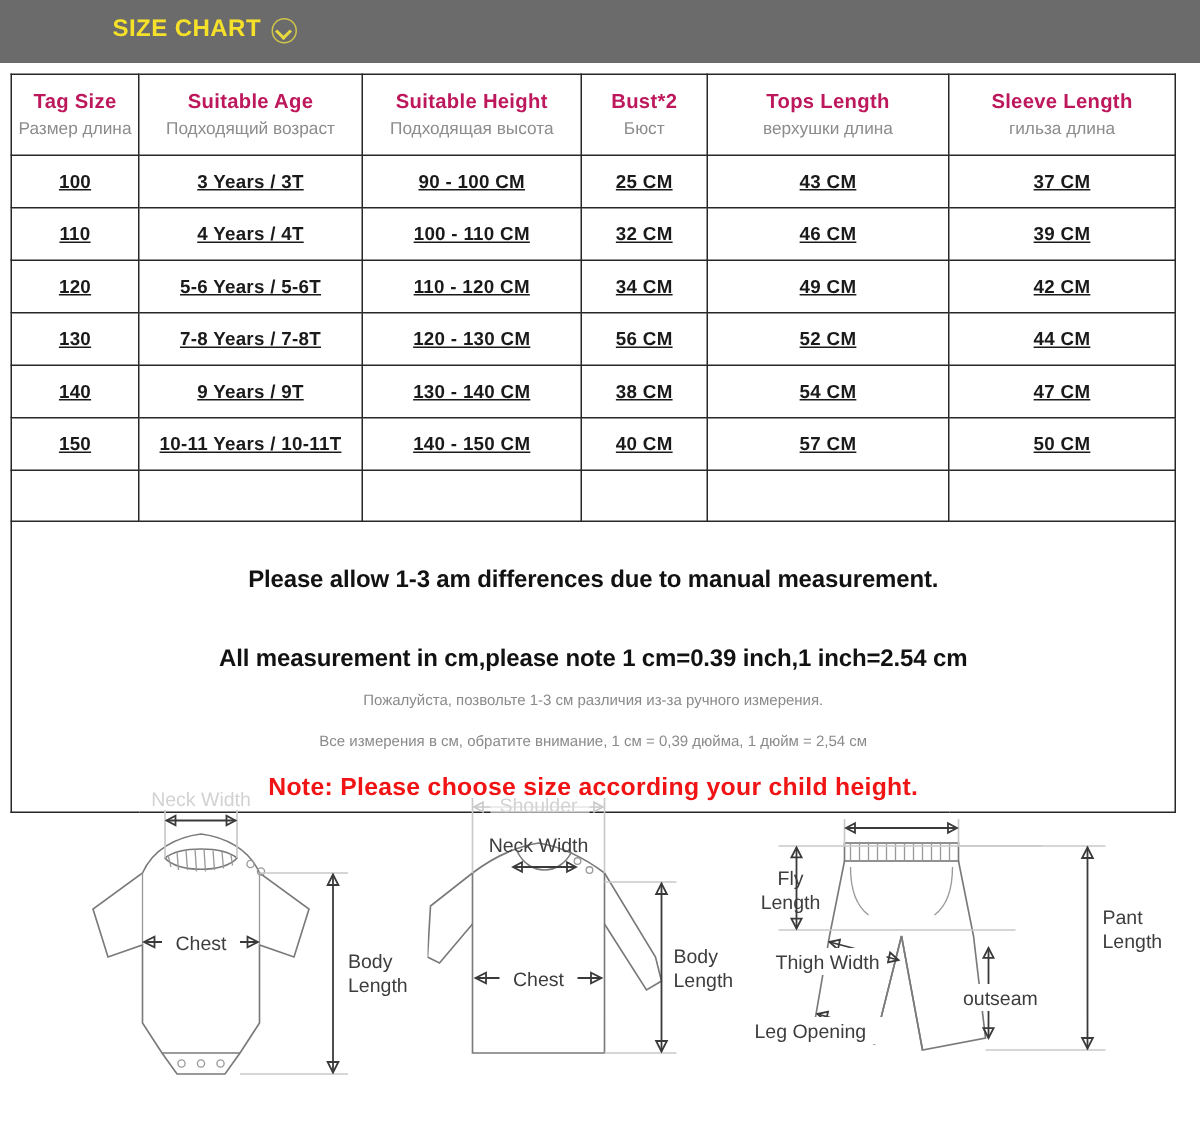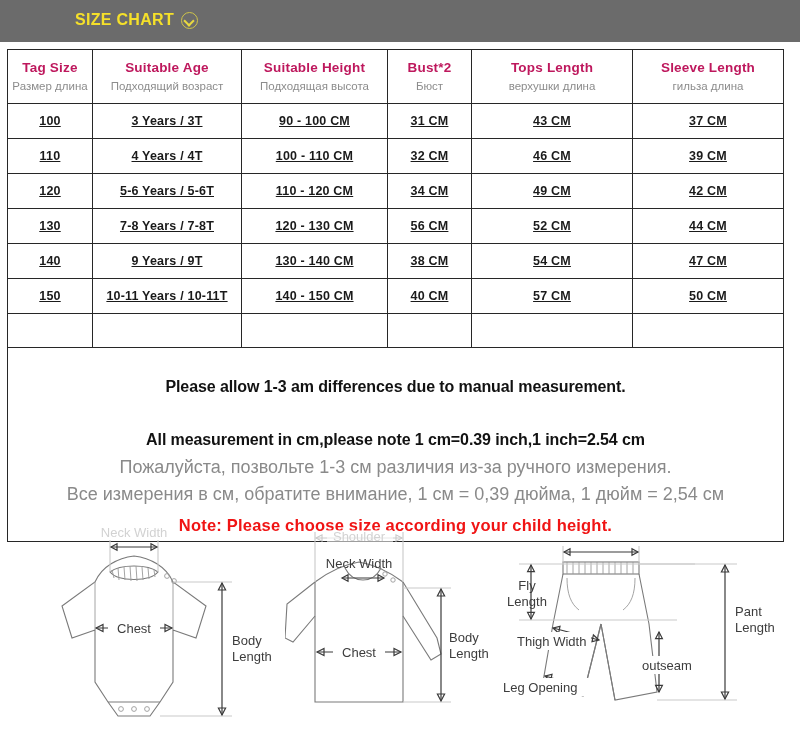--- a/index.html
+++ b/index.html
@@ -215,7 +215,7 @@
       <td class="data-cell">100</td>
       <td class="data-cell">3 Years / 3T</td>
       <td class="data-cell">90 - 100 CM</td>
-      <td class="data-cell">31 CM</td>
+      <td class="data-cell">25 CM</td>
       <td class="data-cell">43 CM</td>
       <td class="data-cell">37 CM</td>
     </tr>

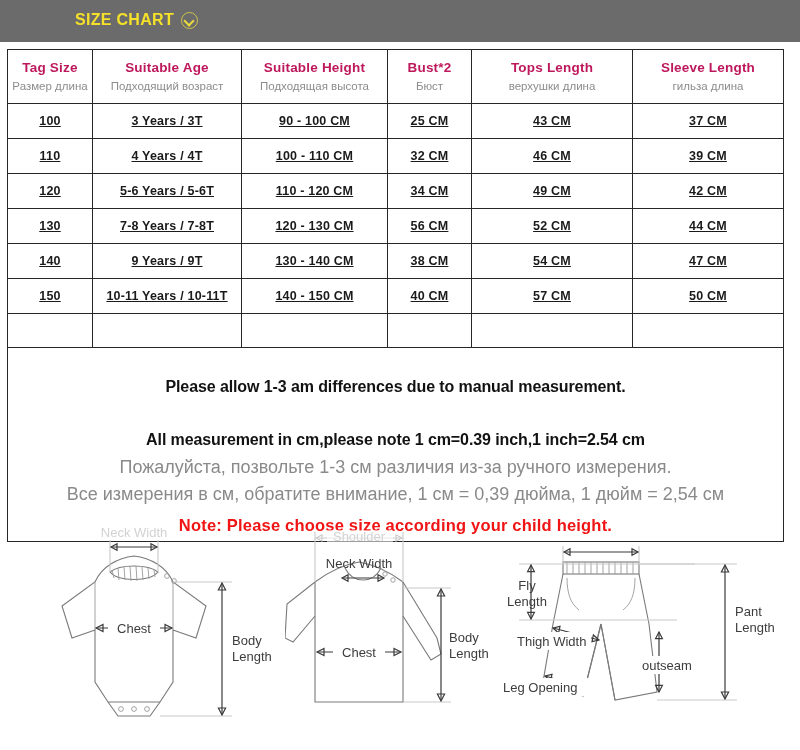--- a/index.html
+++ b/index.html
@@ -124,7 +124,7 @@
     margin-top: 24px;
   }
   .note-ru {
-    font-size: 18px;
+    font-size: 10px;
     color: #8a8a8a;
     line-height: 27px;
     font-family: "Liberation Sans", sans-serif;

